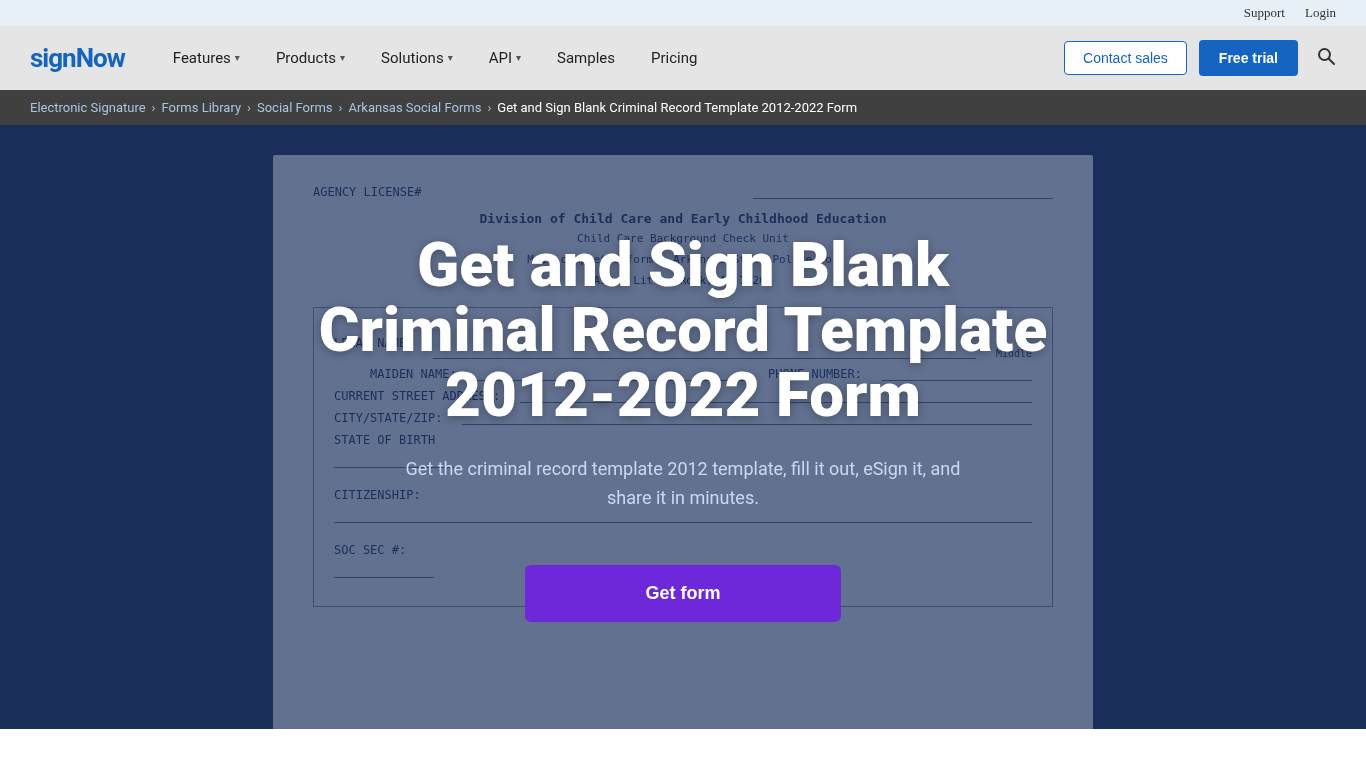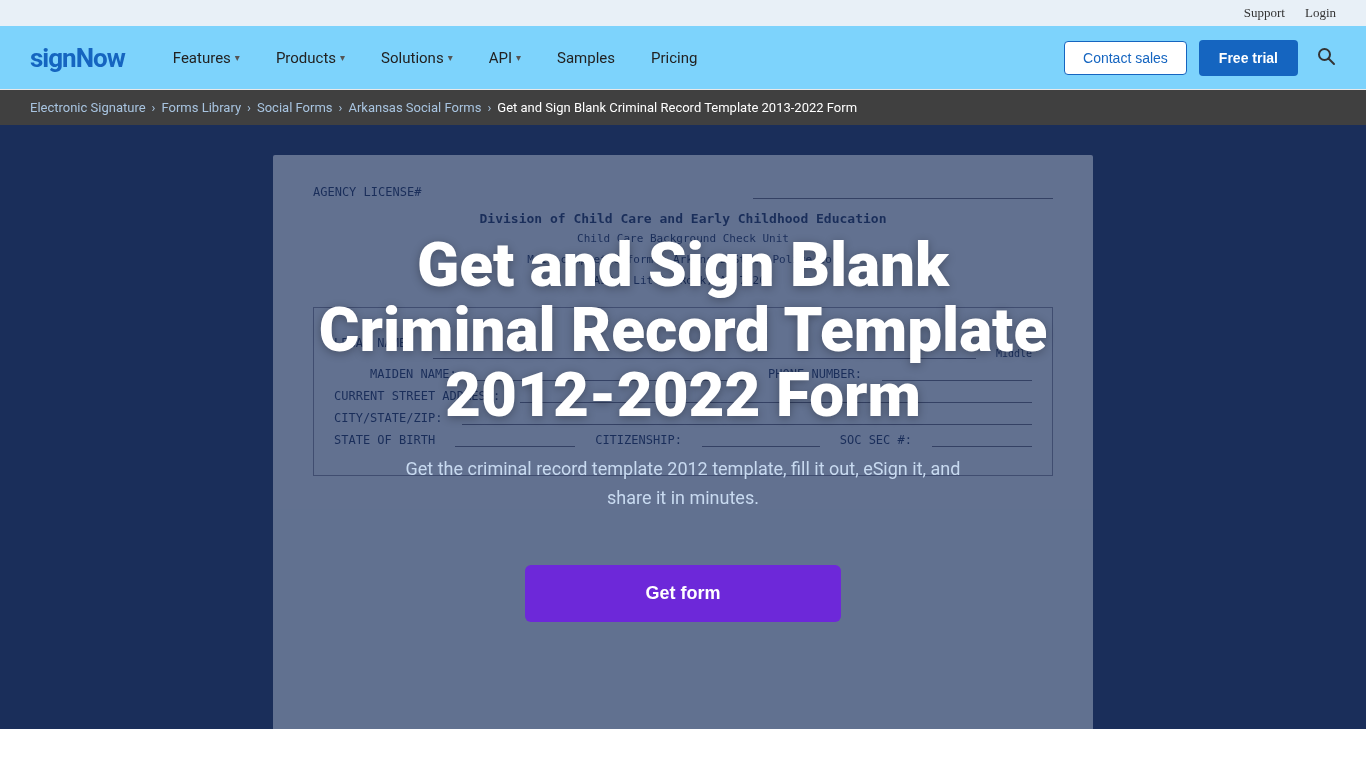--- a/index.html
+++ b/index.html
@@ -22,7 +22,7 @@
 
     
     .main-nav {
-      background: #7dd3fc;
+      background: #e5e5e5;
       display: flex;
       align-items: center;
       padding: 0 30px;

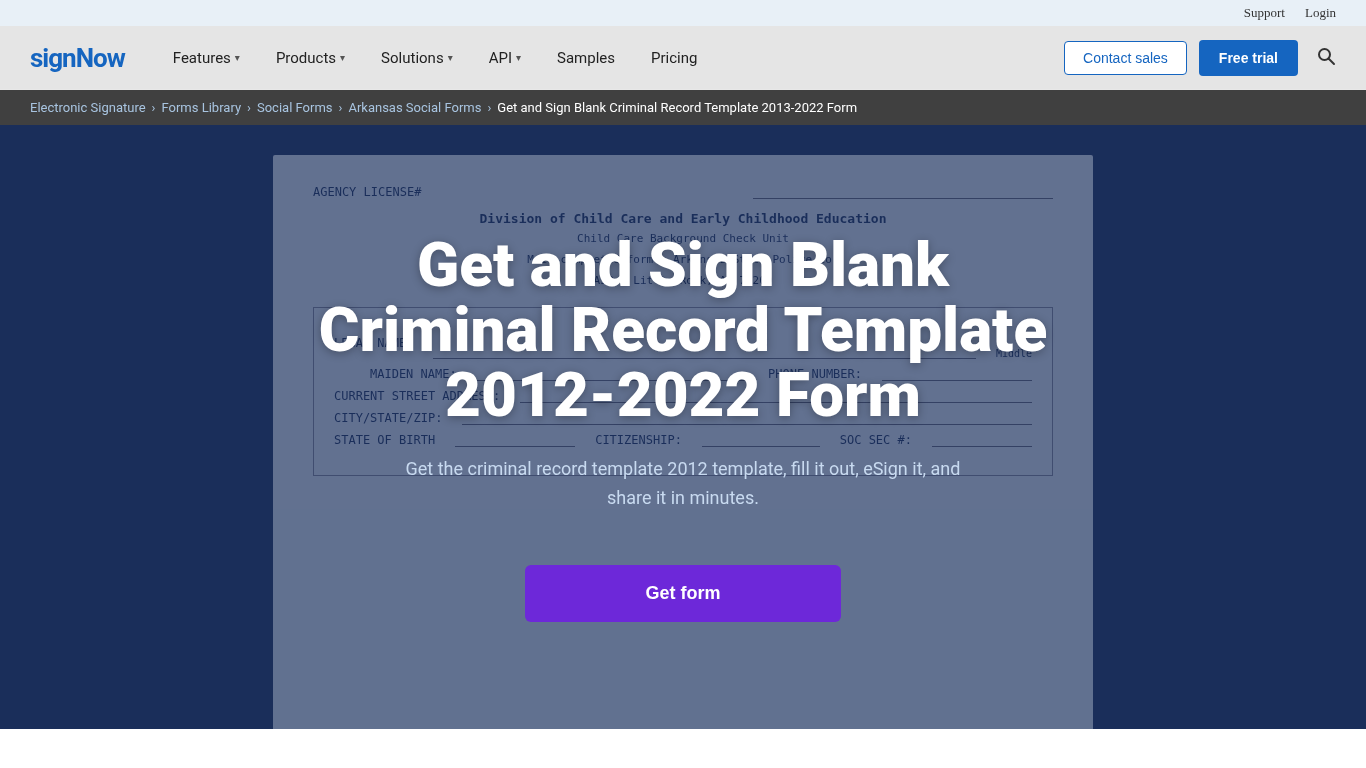--- a/index.html
+++ b/index.html
@@ -245,7 +245,7 @@
   <span class="breadcrumb-sep">›</span>
   <a class="breadcrumb-item">Arkansas Social Forms</a>
   <span class="breadcrumb-sep">›</span>
-  <span class="breadcrumb-item current">Get and Sign Blank Criminal Record Template 2013-2022 Form</span>
+  <span class="breadcrumb-item current">Get and Sign Blank Criminal Record Template 2012-2022 Form</span>
 </div>
 
 <div class="hero">

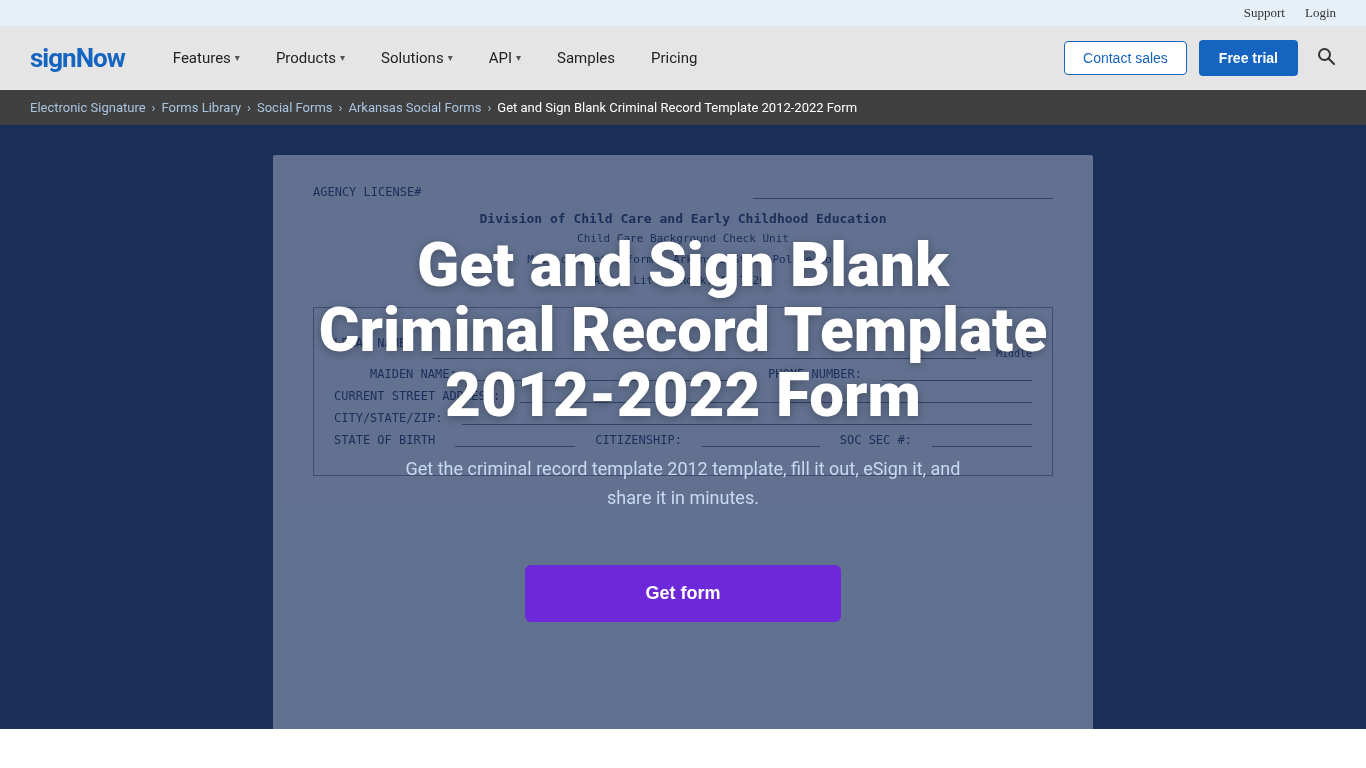--- a/index.html
+++ b/index.html
@@ -281,7 +281,7 @@
           <span>CITY/STATE/ZIP:</span>
           <div style="border-bottom:1px solid #667; flex:1;"></div>
         </div>
-        <div style="margin:8px 0; display:flex; gap:20px;">
+        <div style="margin:8px 0; display:flex; gap:20px;flex-direction:column;">
           <span>STATE OF BIRTH</span>
           <div style="border-bottom:1px solid #667; width:120px;"></div>
           <span>CITIZENSHIP:</span>

